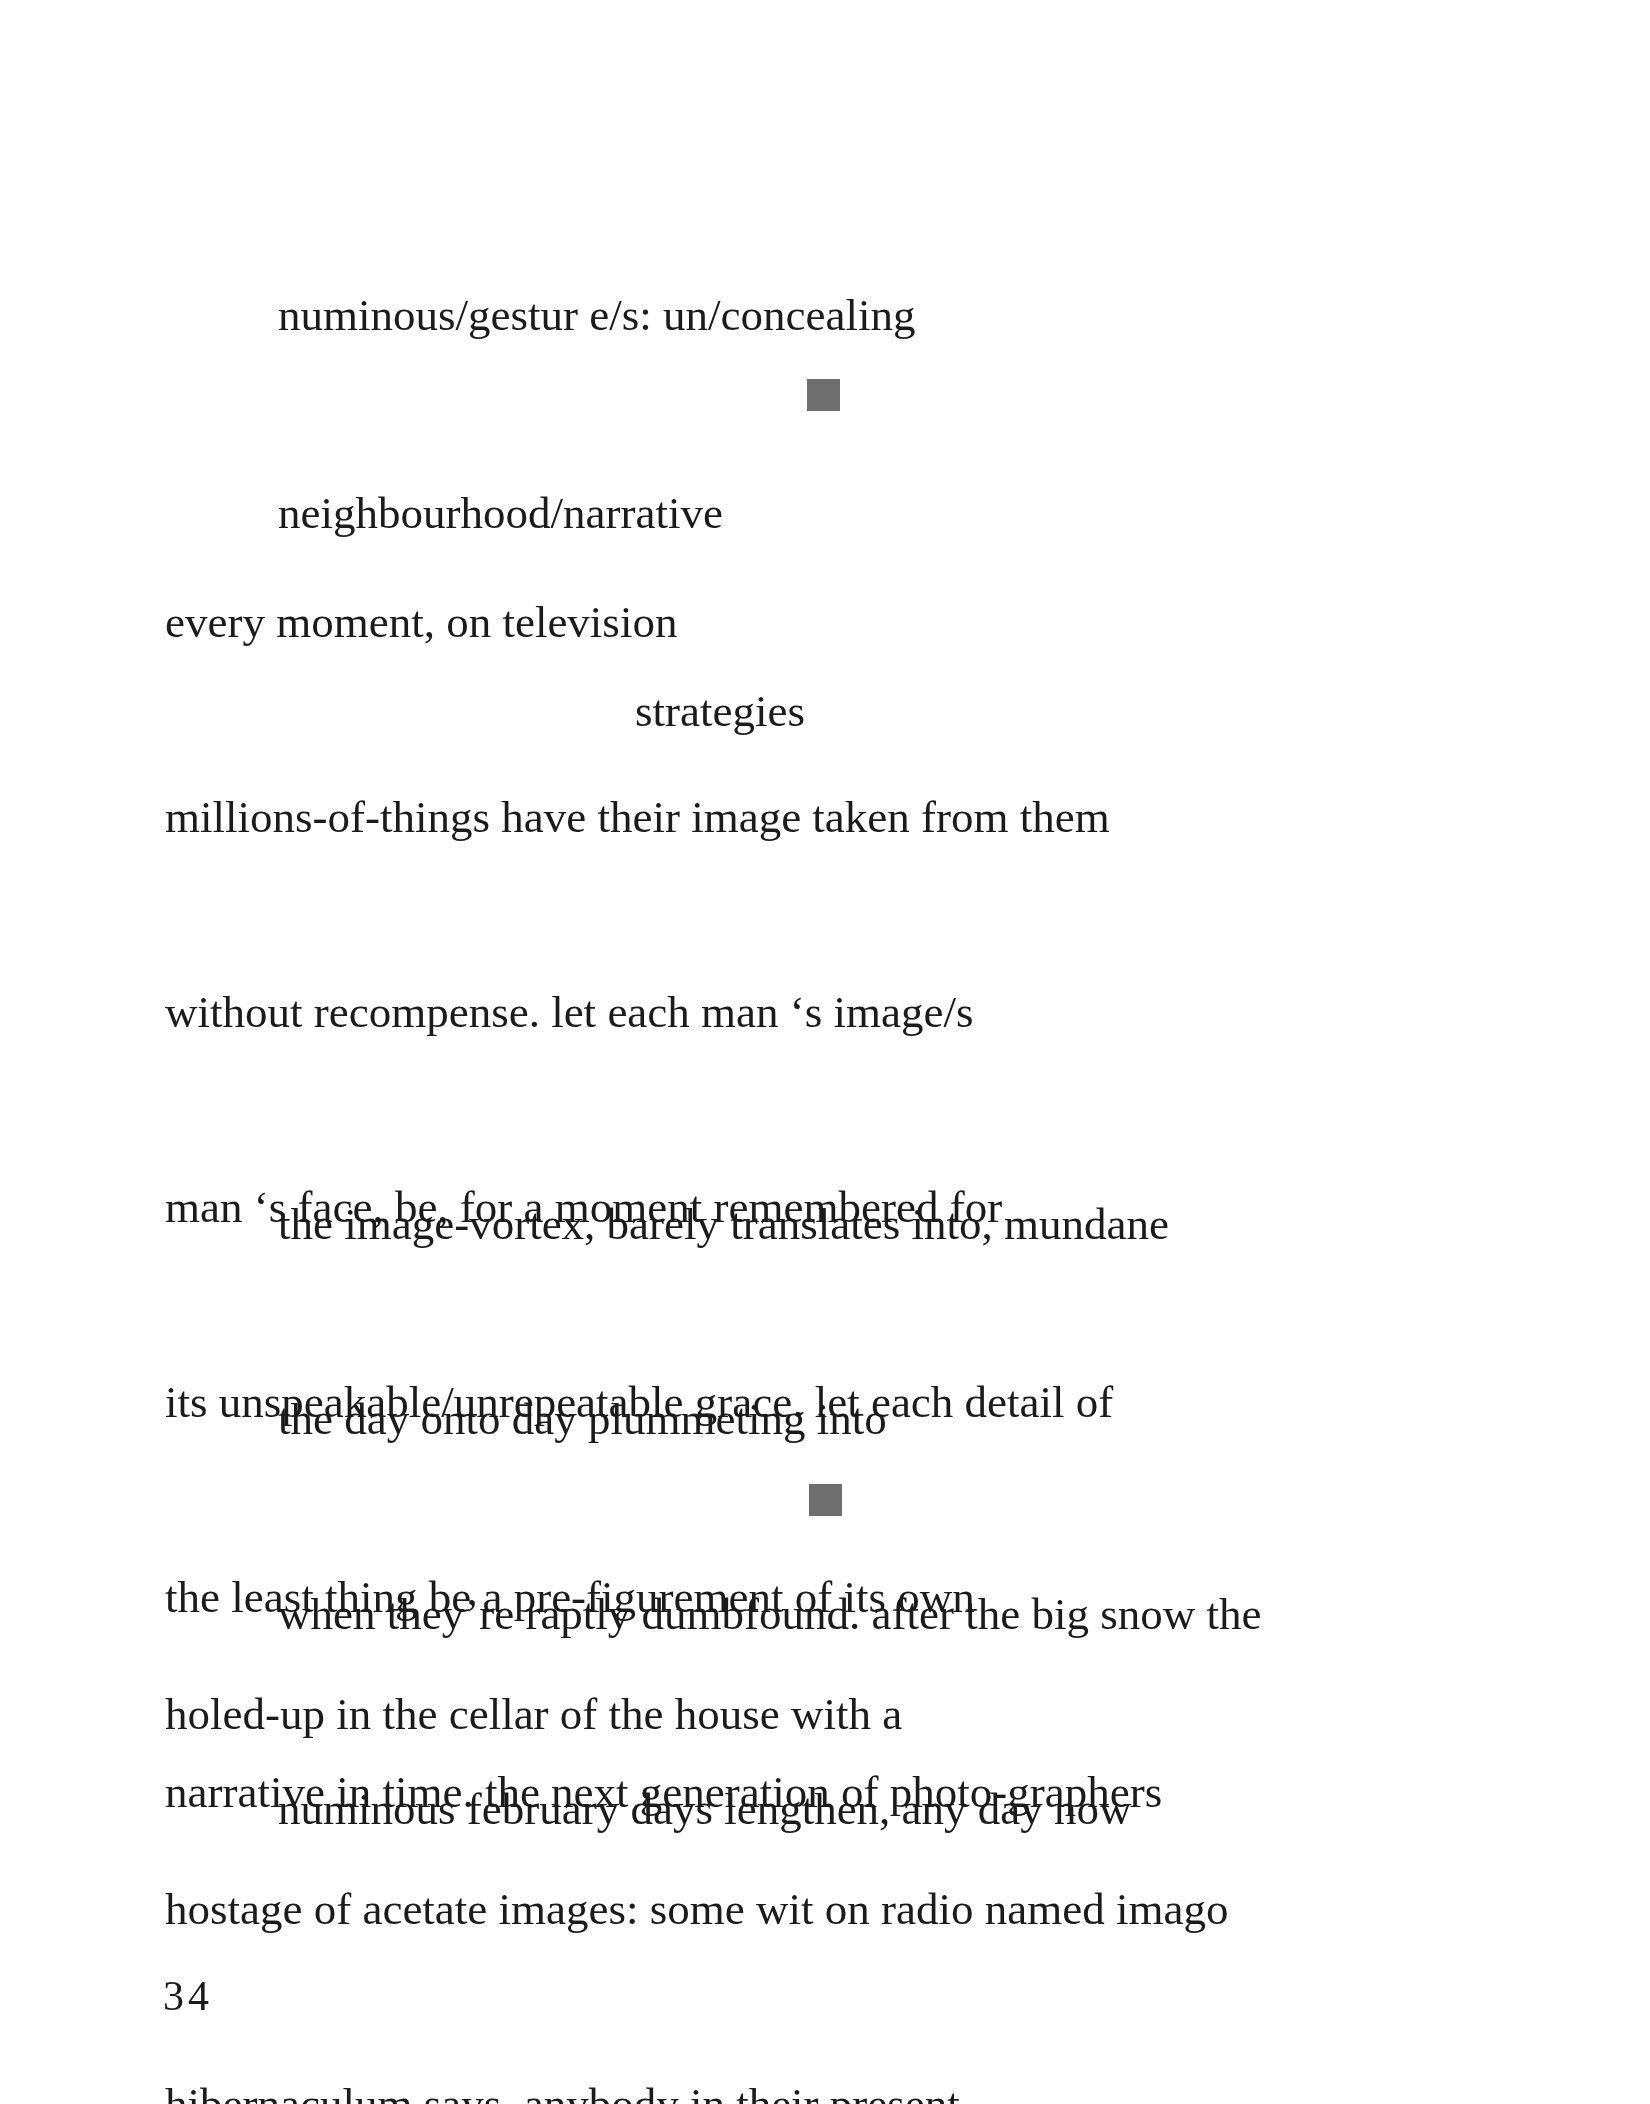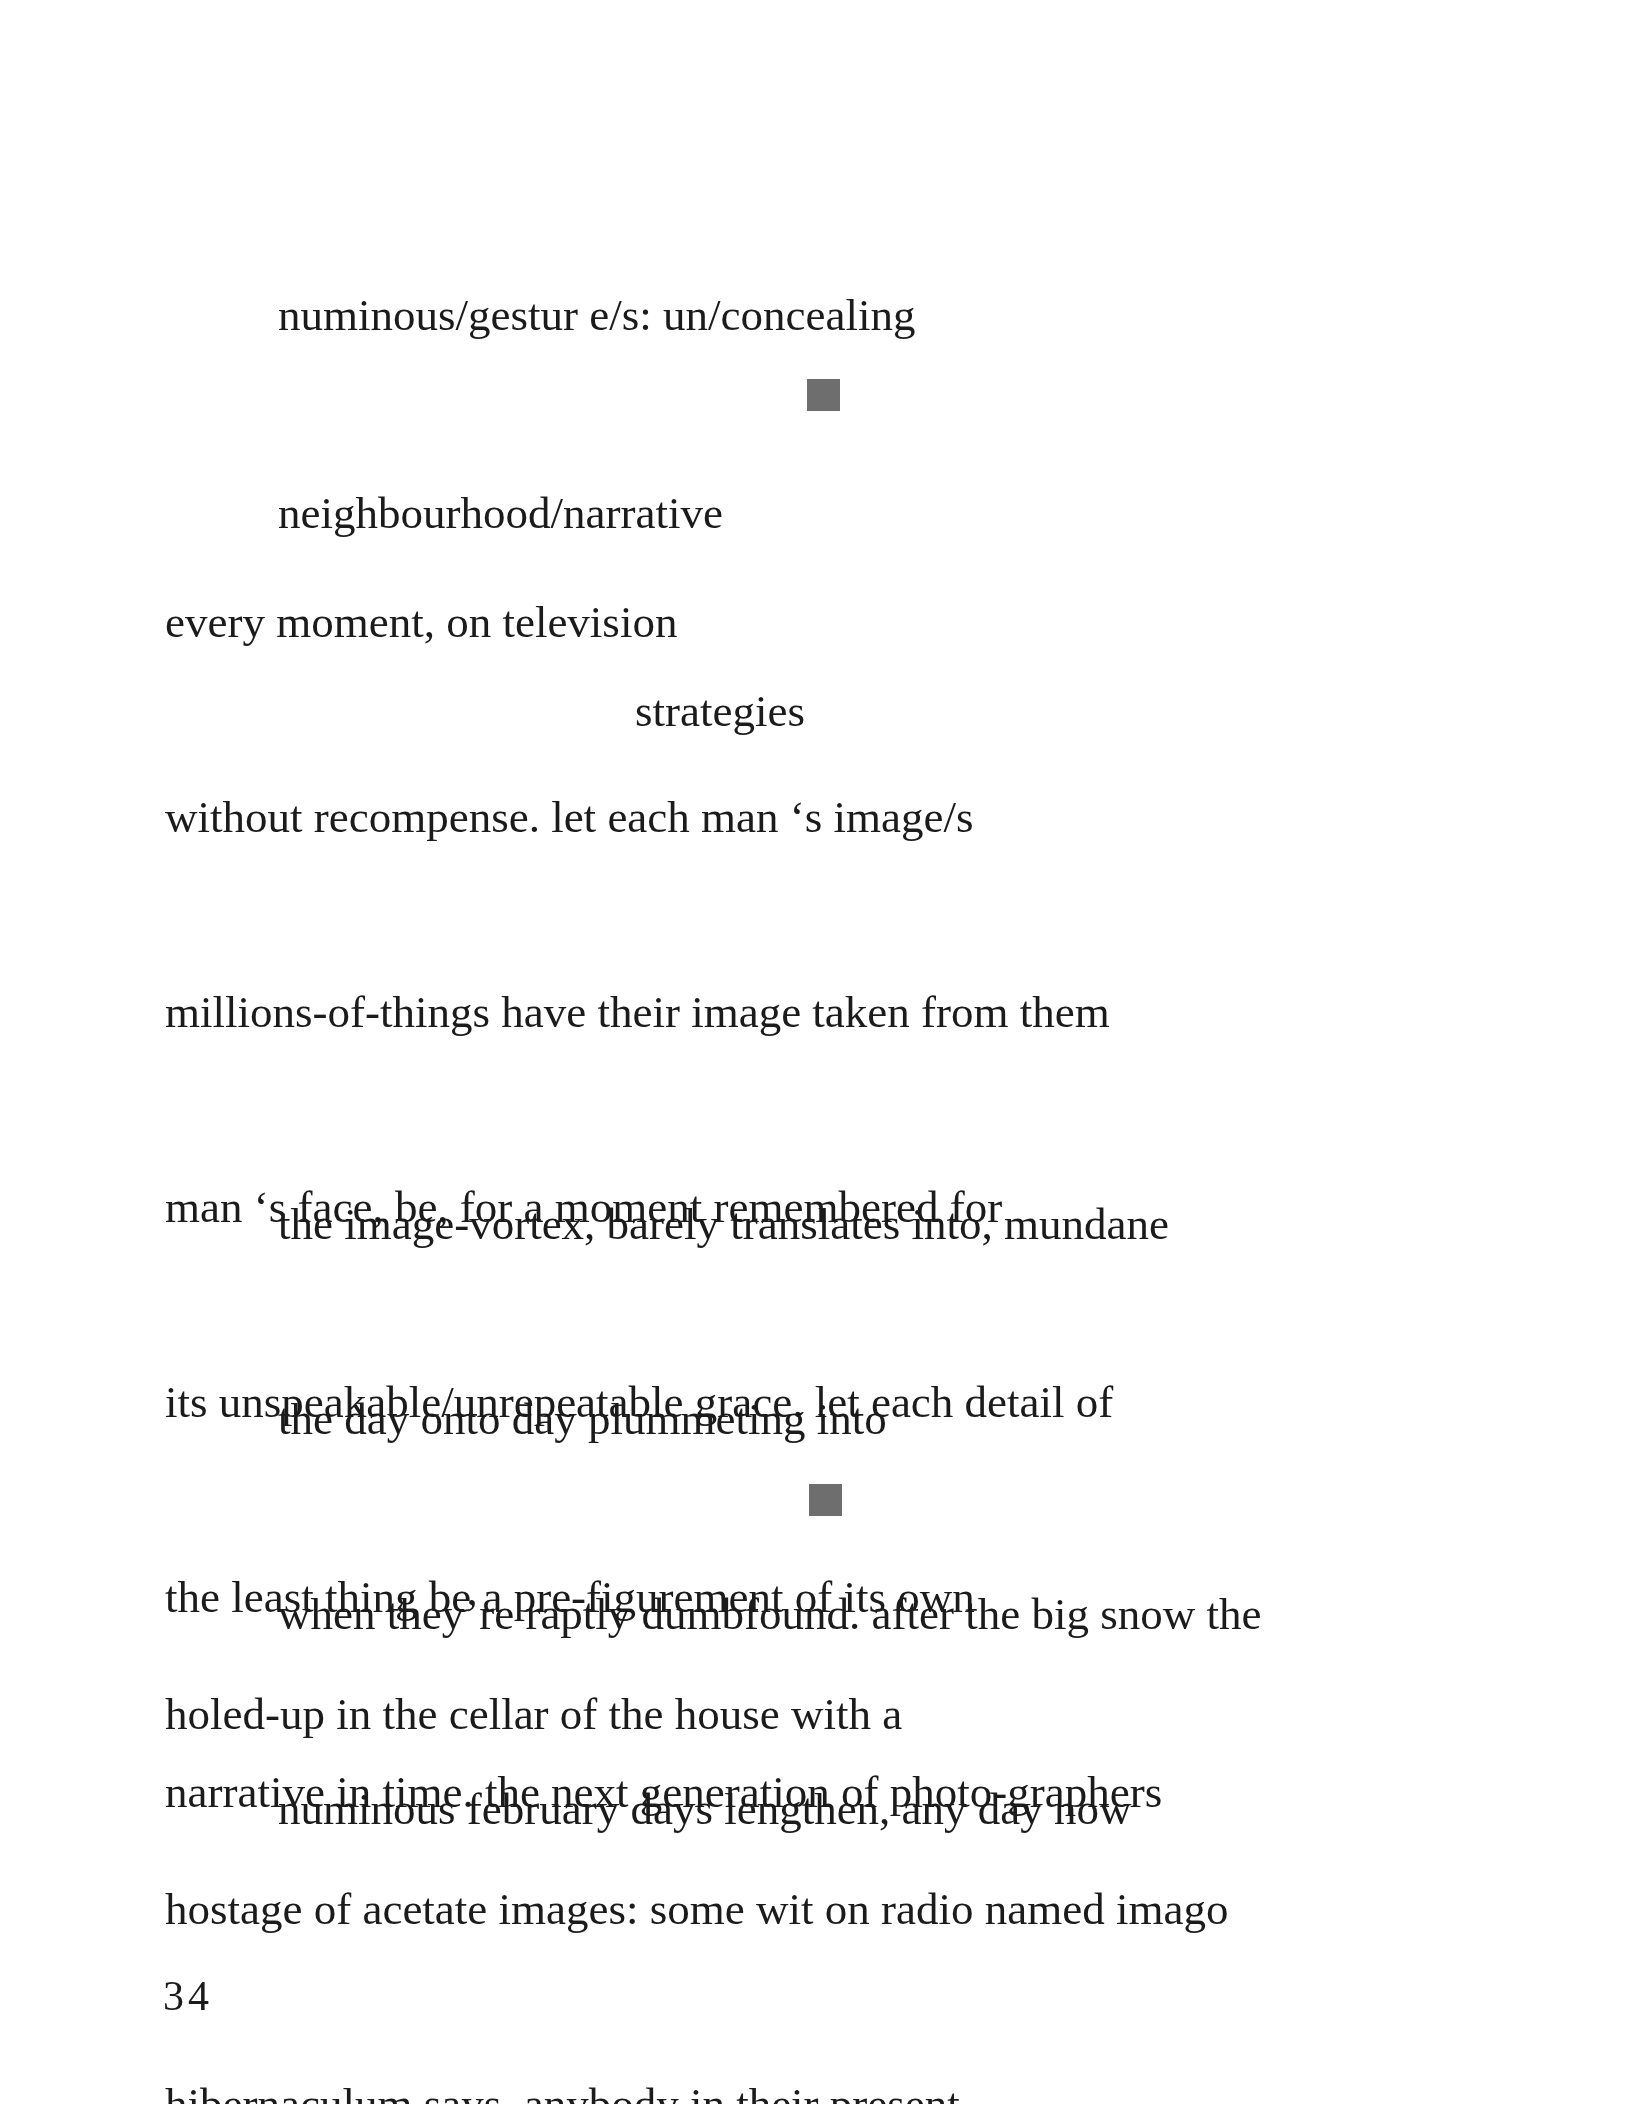--- a/index.html
+++ b/index.html
@@ -66,8 +66,8 @@
 
   <section class="stanza stanza-1">
     <div class="poem-line">every moment, on television</div>
+    <div class="poem-line">millions-of-things have their image taken from them</div>
     <div class="poem-line">without recompense. let each man ‘s image/s</div>
-    <div class="poem-line">millions-of-things have their image taken from them</div>
     <div class="poem-line">man ‘s face, be, for a moment remembered for</div>
     <div class="poem-line">its unspeakable/unrepeatable grace. let each detail of</div>
     <div class="poem-line">the least thing be a pre-figurement of its own</div>

